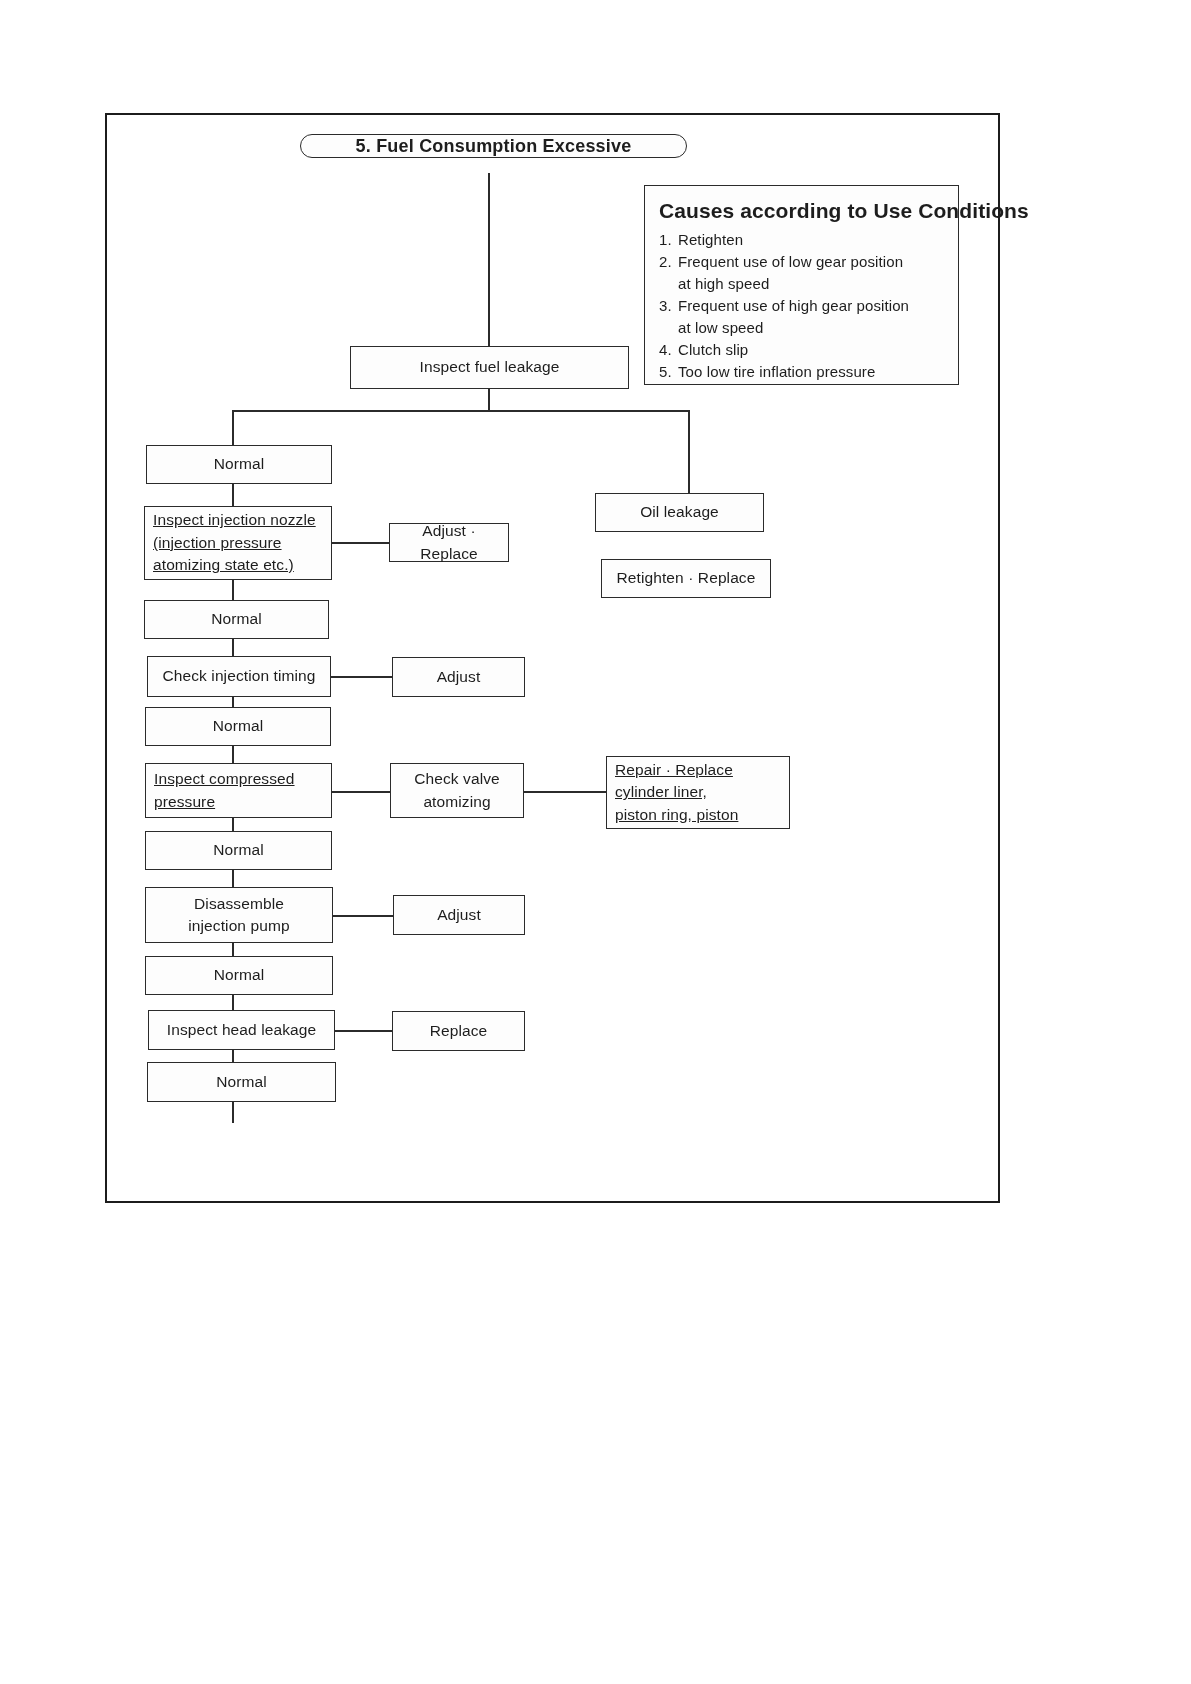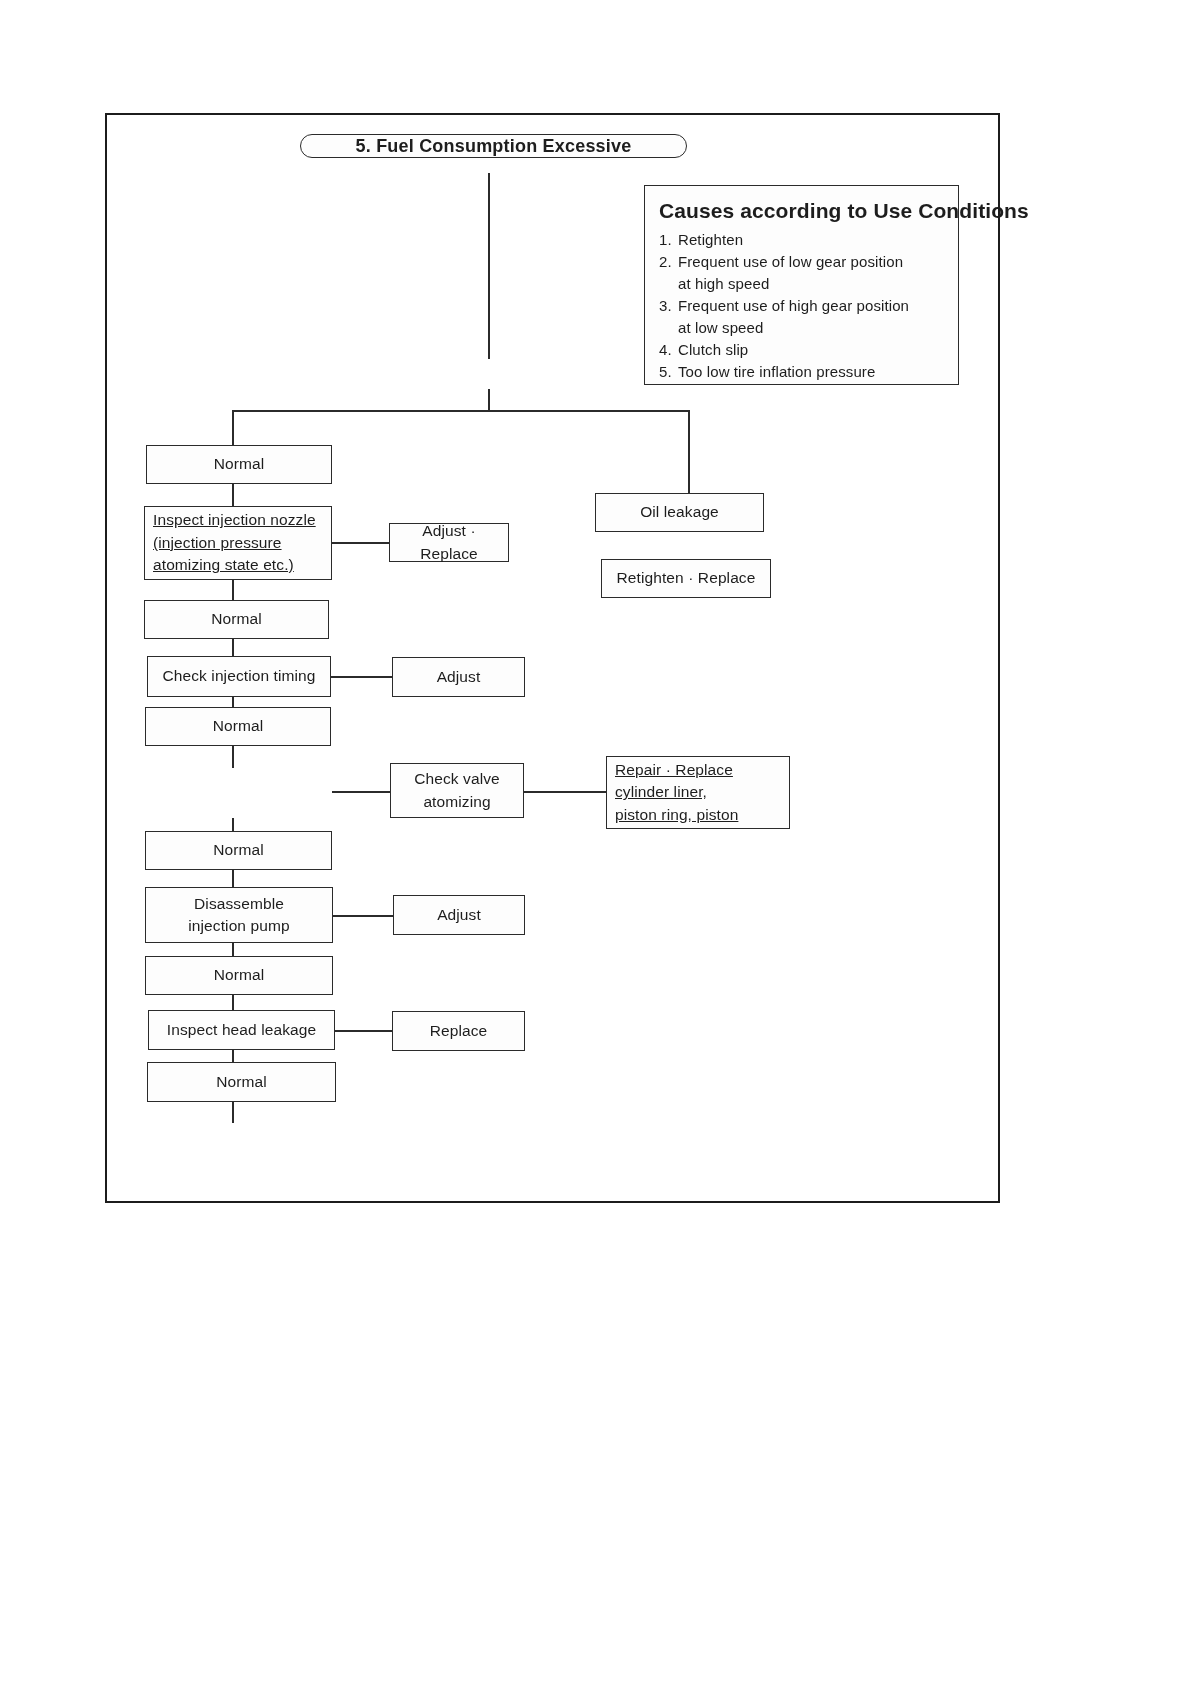--- a/index.html
+++ b/index.html
@@ -139,6 +139,9 @@
     </ul>
   </div>
 
+  <div class="box center" style="left:243px; top:231px; width:279px; height:43px;">
+    <span class="txt">Inspect fuel leakage</span>
+  </div>
 
   <div class="ln v" style="left:381px; top:274px; height:22px;"></div>
   <div class="ln h" style="left:125px; top:295px; width:457px;"></div>

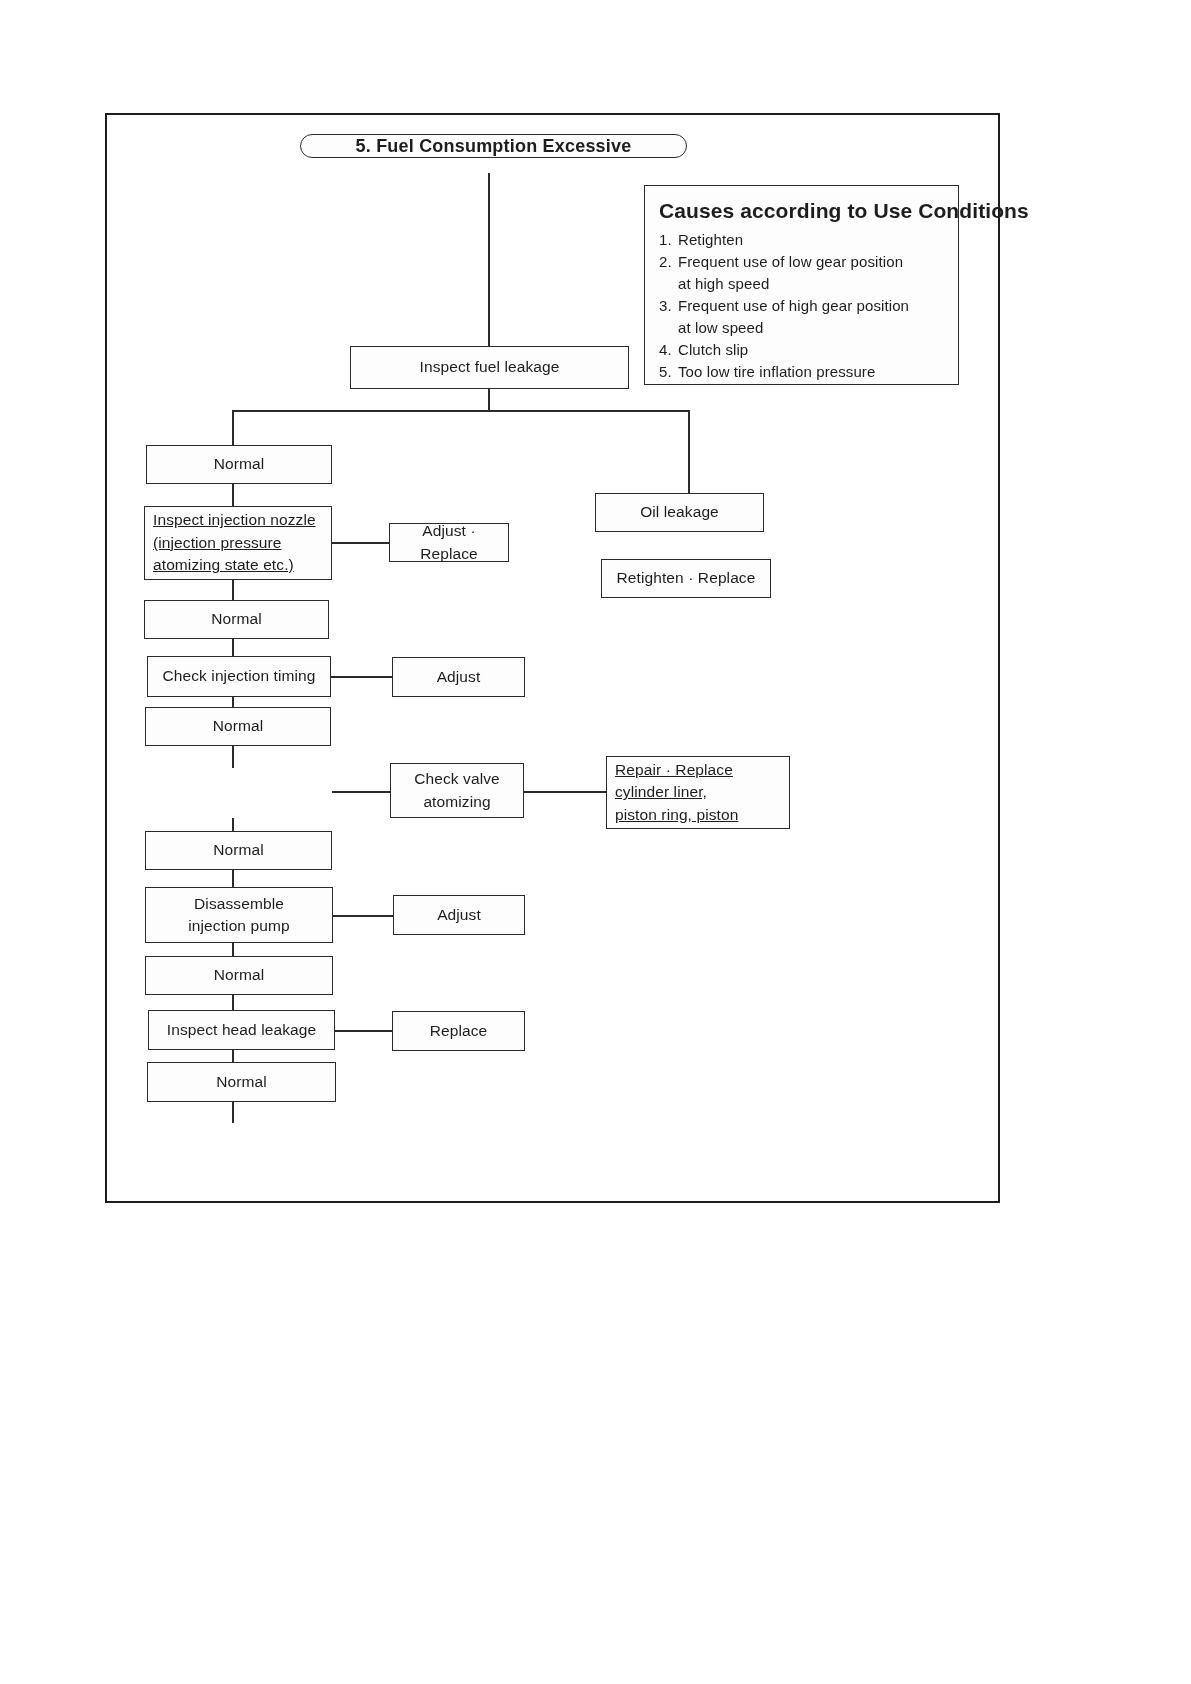--- a/index.html
+++ b/index.html
@@ -194,6 +194,12 @@
   </div>
   <div class="ln v" style="left:125px; top:631px; height:22px;"></div>
 
+  <div class="box left multi" style="left:38px; top:648px; width:187px; height:55px;">
+    <span class="txt">
+      <span>Inspect compressed</span><br>
+      <span>pressure</span>
+    </span>
+  </div>
   <div class="ln h" style="left:225px; top:676px; width:59px;"></div>
 
   <div class="box center multi" style="left:283px; top:648px; width:134px; height:55px;">

